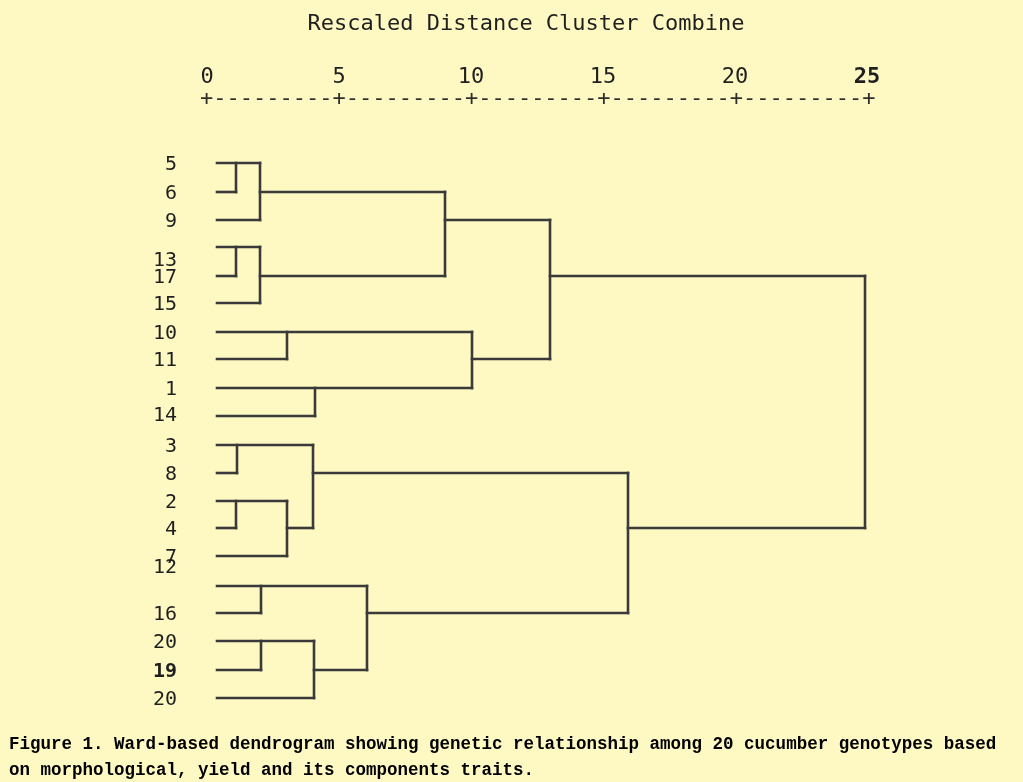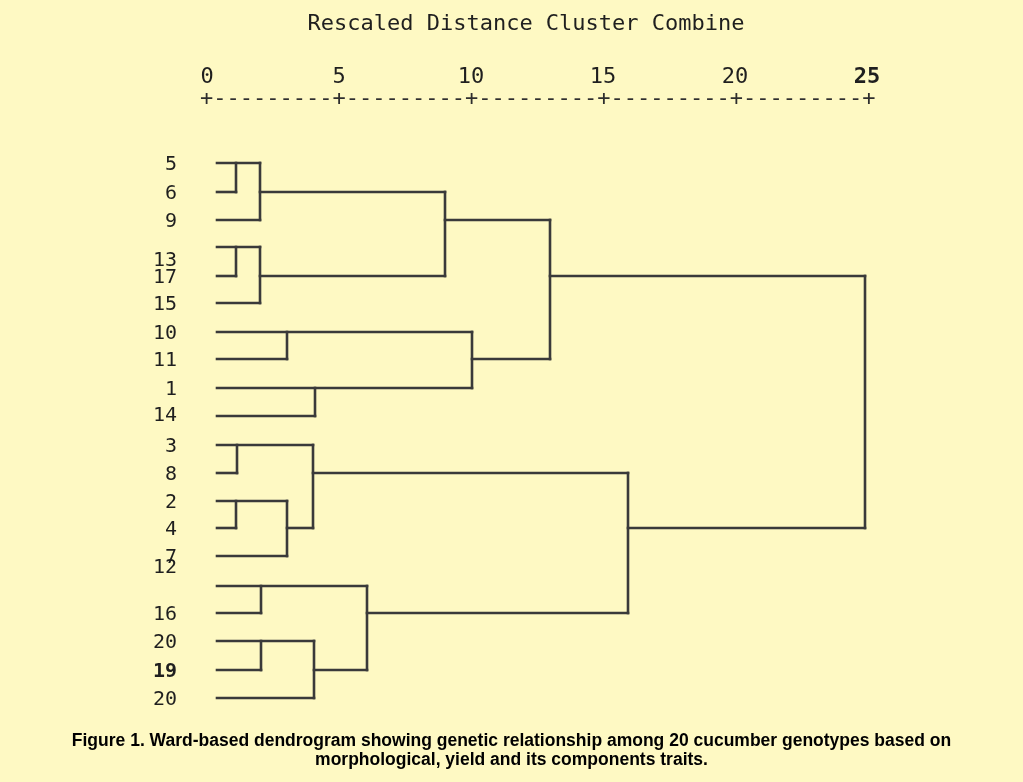--- a/index.html
+++ b/index.html
@@ -54,11 +54,11 @@
     left:50%;top:731px;
     transform:translateX(-50%);
     width:1005px;
-    text-align:center;
-    font-family:Liberation Sans, sans-serif;
+    text-align:left;
+    font-family:Liberation Mono, monospace;
     font-weight:bold;
     font-size:17.5px;
-    line-height:19px;
+    line-height:26px;
     color:#000000;
   }
 </style>

